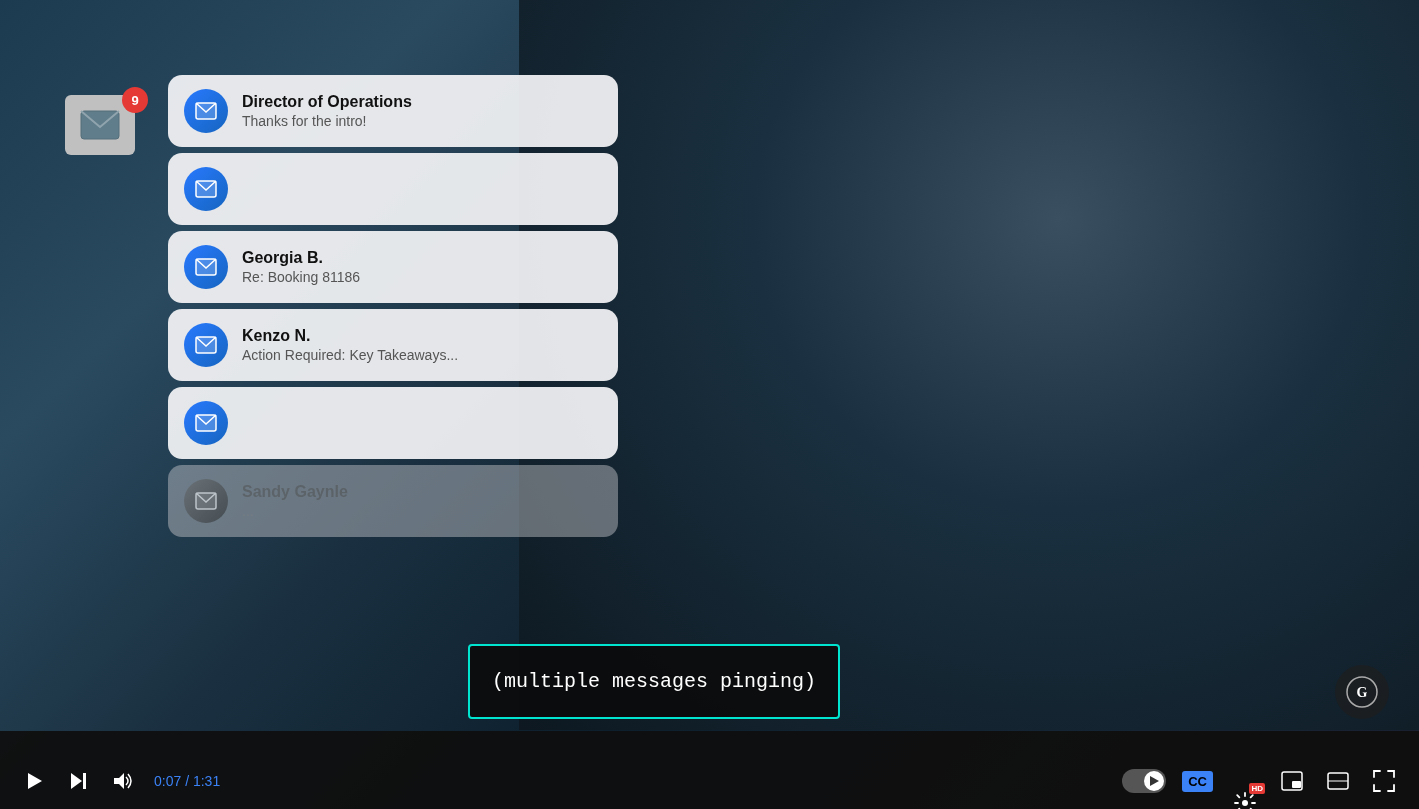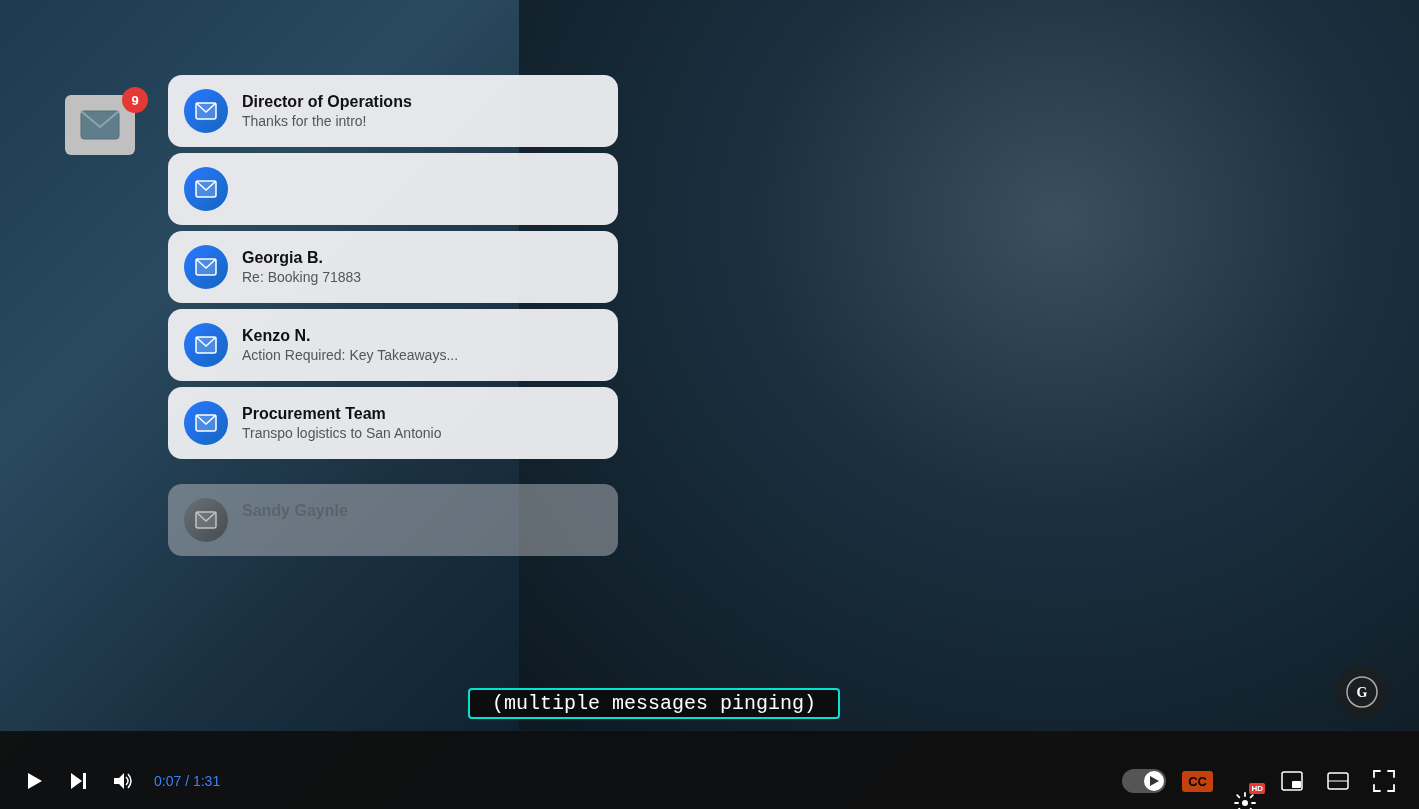--- a/index.html
+++ b/index.html
@@ -343,7 +343,7 @@
       </div>
       <div class="email-text">
         <div class="email-sender">Georgia B.</div>
-        <div class="email-subject">Re: Booking 71883</div>
+        <div class="email-subject">Re: Booking 81186</div>
       </div>
     </div>
 

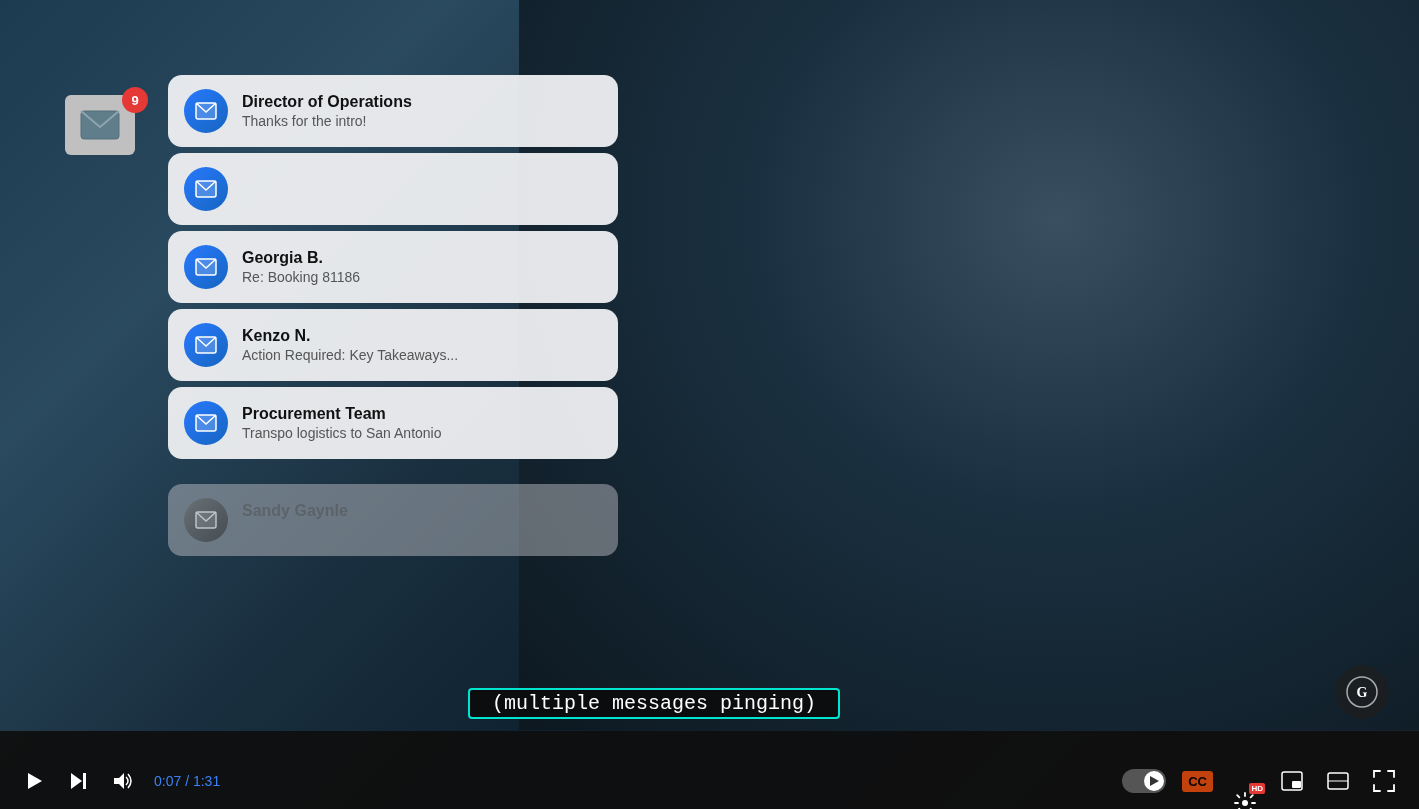--- a/index.html
+++ b/index.html
@@ -367,10 +367,6 @@
           <polyline points="1,1 11,10 21,1" stroke="white" stroke-width="1.5" fill="none"></polyline>
         </svg>
       </div>
-      <div class="email-text">
-        <div class="email-sender">Procurement Team</div>
-        <div class="email-subject">Transpo logistics to San Antonio</div>
-      </div>
     </div>
 
 

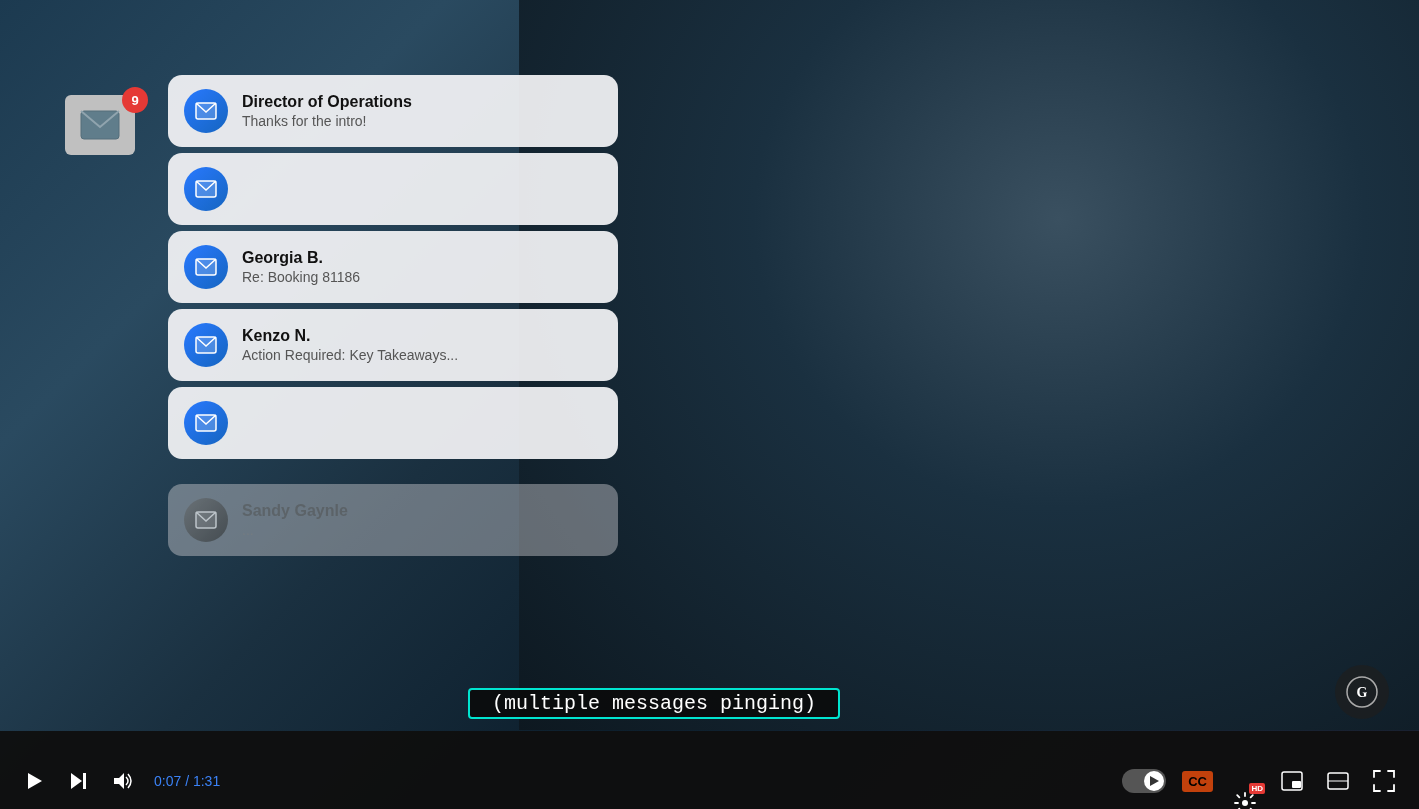--- a/index.html
+++ b/index.html
@@ -266,7 +266,6 @@
       gap: 14px;
       filter: blur(0.5px);
       opacity: 0.7;
-      margin-top: 19px;
     }
 
     

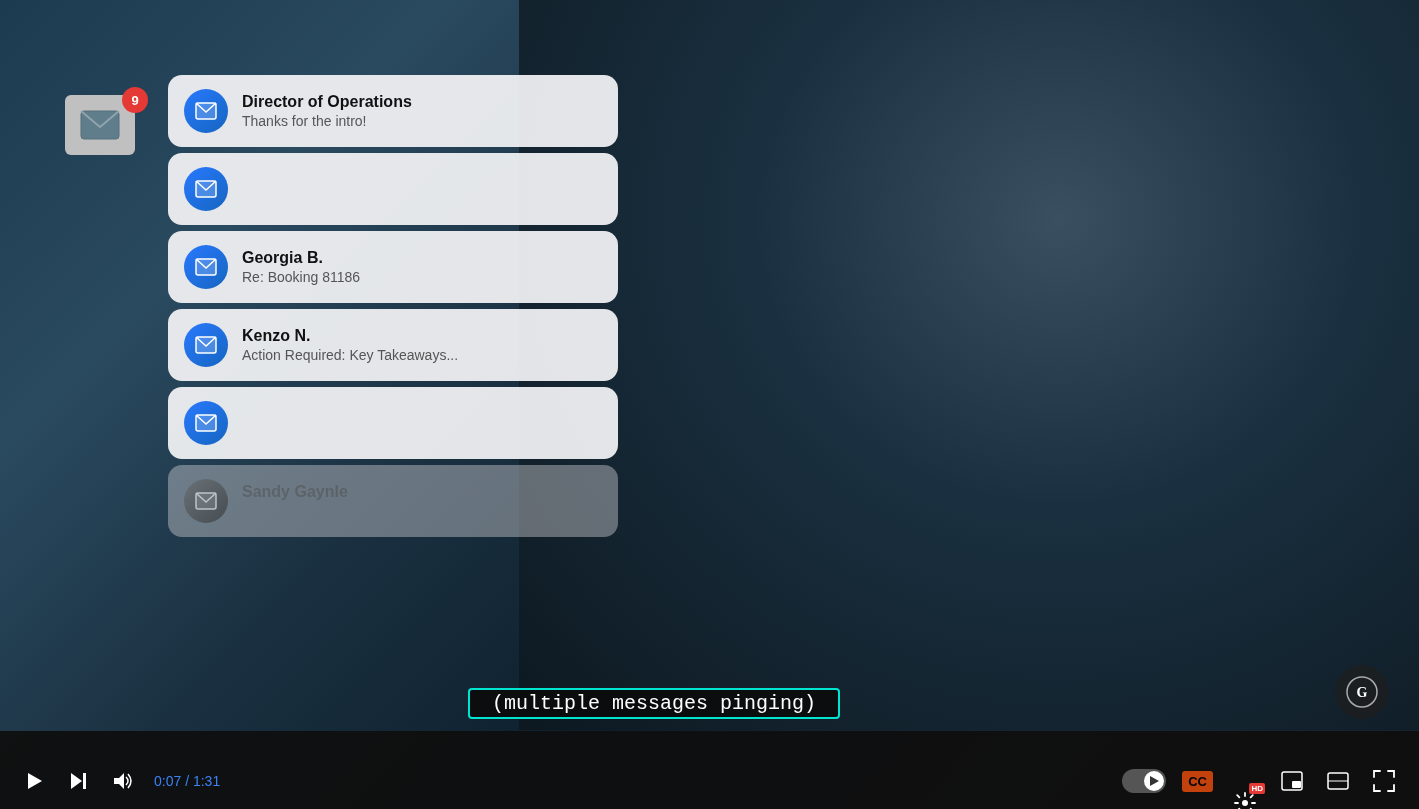--- a/index.html
+++ b/index.html
@@ -147,7 +147,7 @@
       background: rgba(10, 10, 10, 0.88);
       border: 2px solid #00e5d0;
       border-radius: 4px;
-      padding: 2px 22px;
+      padding: 24px 22px;
       color: #fff;
       font-family: 'Courier New', monospace;
       font-size: 20px;

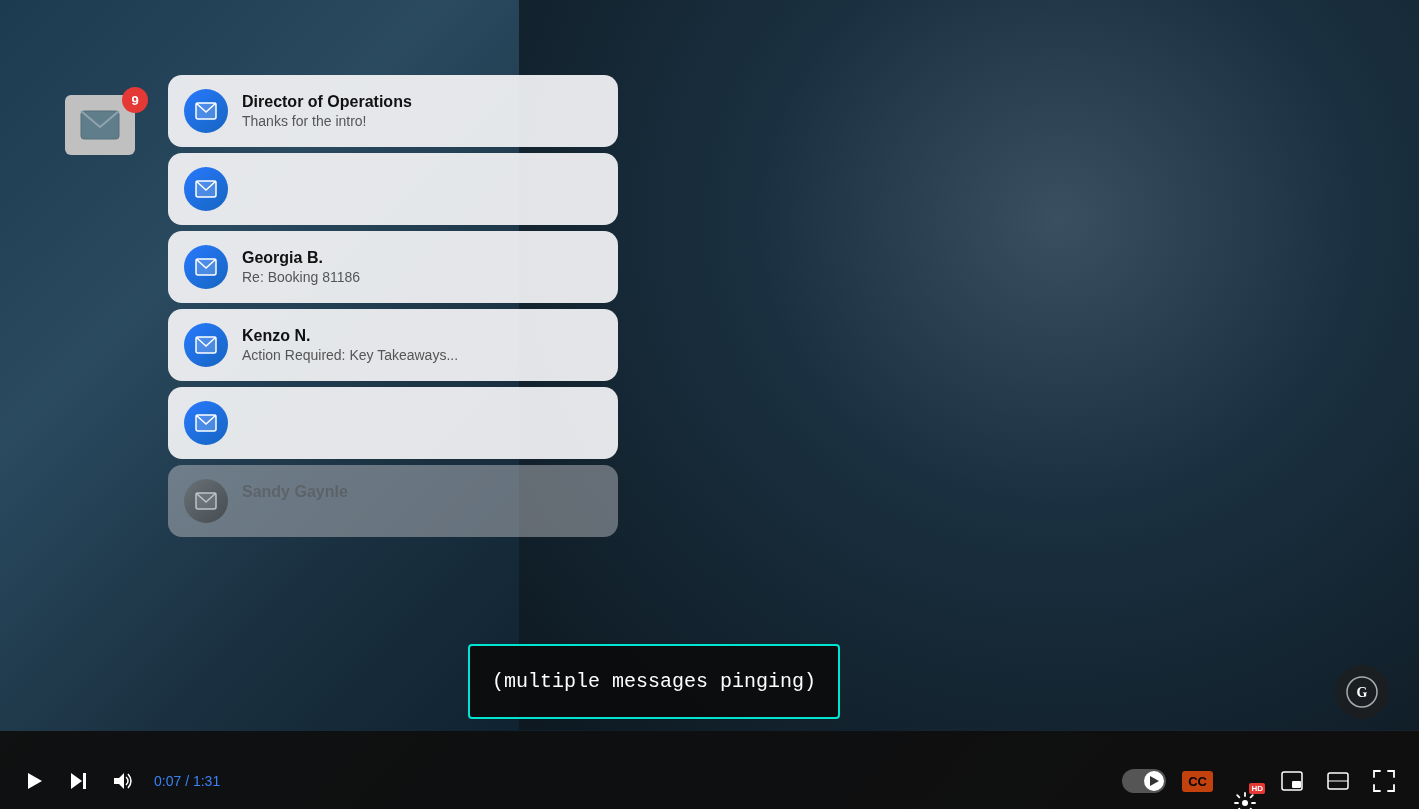--- a/index.html
+++ b/index.html
@@ -437,7 +437,7 @@
         </div>
       </div>
 
-      <button class="ctrl-btn" style="background: #c2410c; color: #000; border-radius: 3px; padding: 3px 6px; font-size: 13px; font-weight: bold;">
+      <button class="ctrl-btn" style="background: #3b82f6; color: #000; border-radius: 3px; padding: 3px 6px; font-size: 13px; font-weight: bold;">
         <span>CC</span>
       </button>
 

